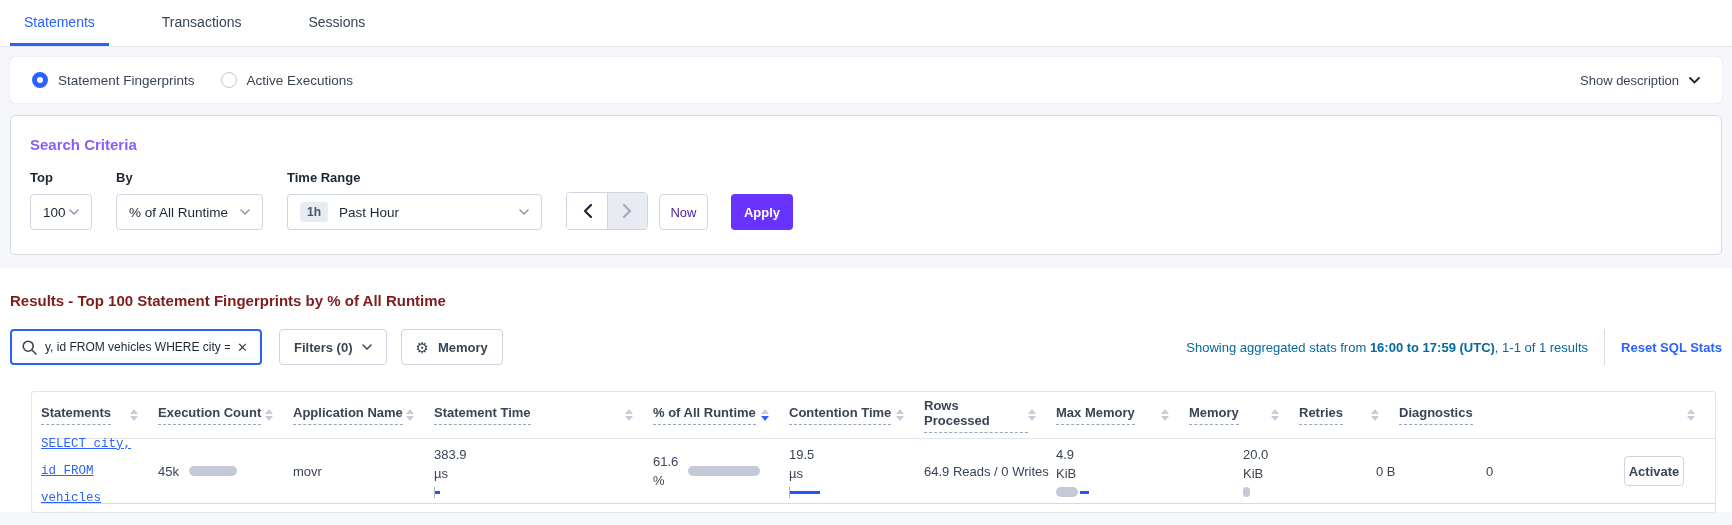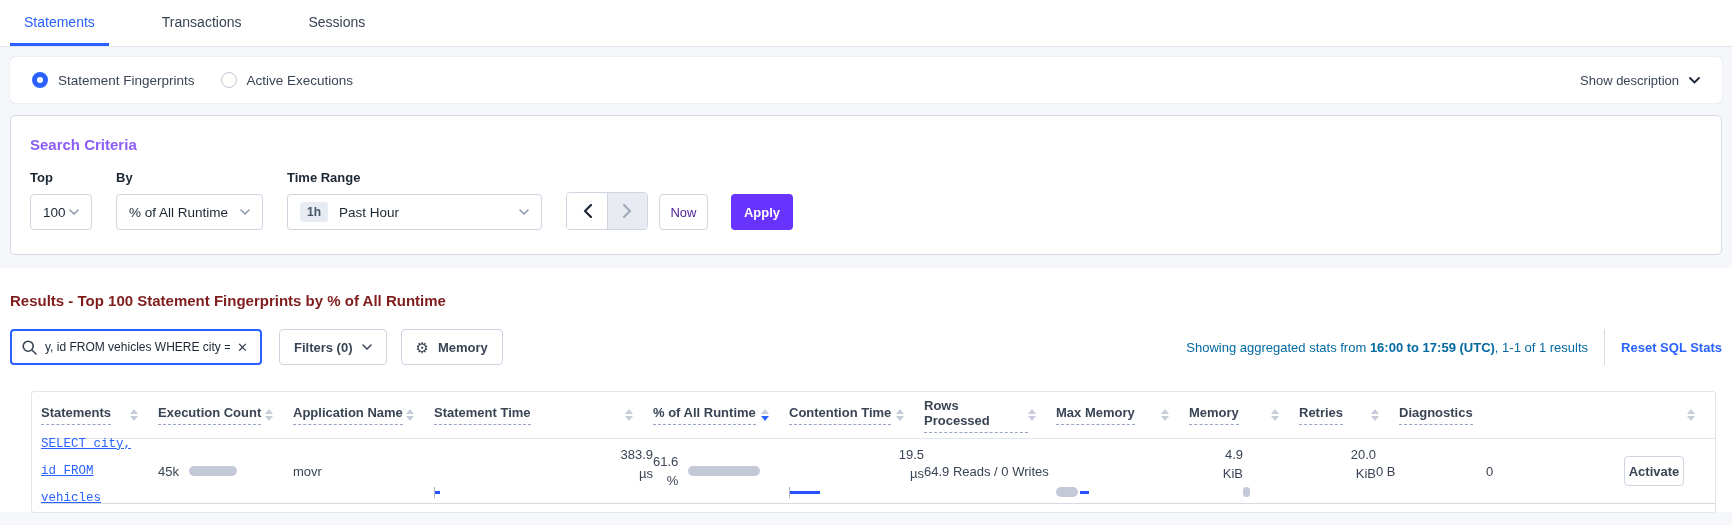--- a/index.html
+++ b/index.html
@@ -78,7 +78,7 @@
   .stmt-link { font-family:"Liberation Mono","DejaVu Sans Mono",monospace; font-size:12.5px; line-height:27px;
     color:#2962ff; cursor:pointer; display:block; width:112px; }
   .hbar-cell { display:flex; align-items:center; gap:10px; }
-  .stack { display:flex; flex-direction:column; line-height:19px;text-align:right; }
+  .stack { display:flex; flex-direction:column; line-height:19px; }
   .bar-gray { background:#c3c9d6; height:10px; border-radius:5px; }
   .bar-blue { background:#2952ff; height:3px; }
   .tickrow { display:flex; align-items:center; margin-top:4px; }

